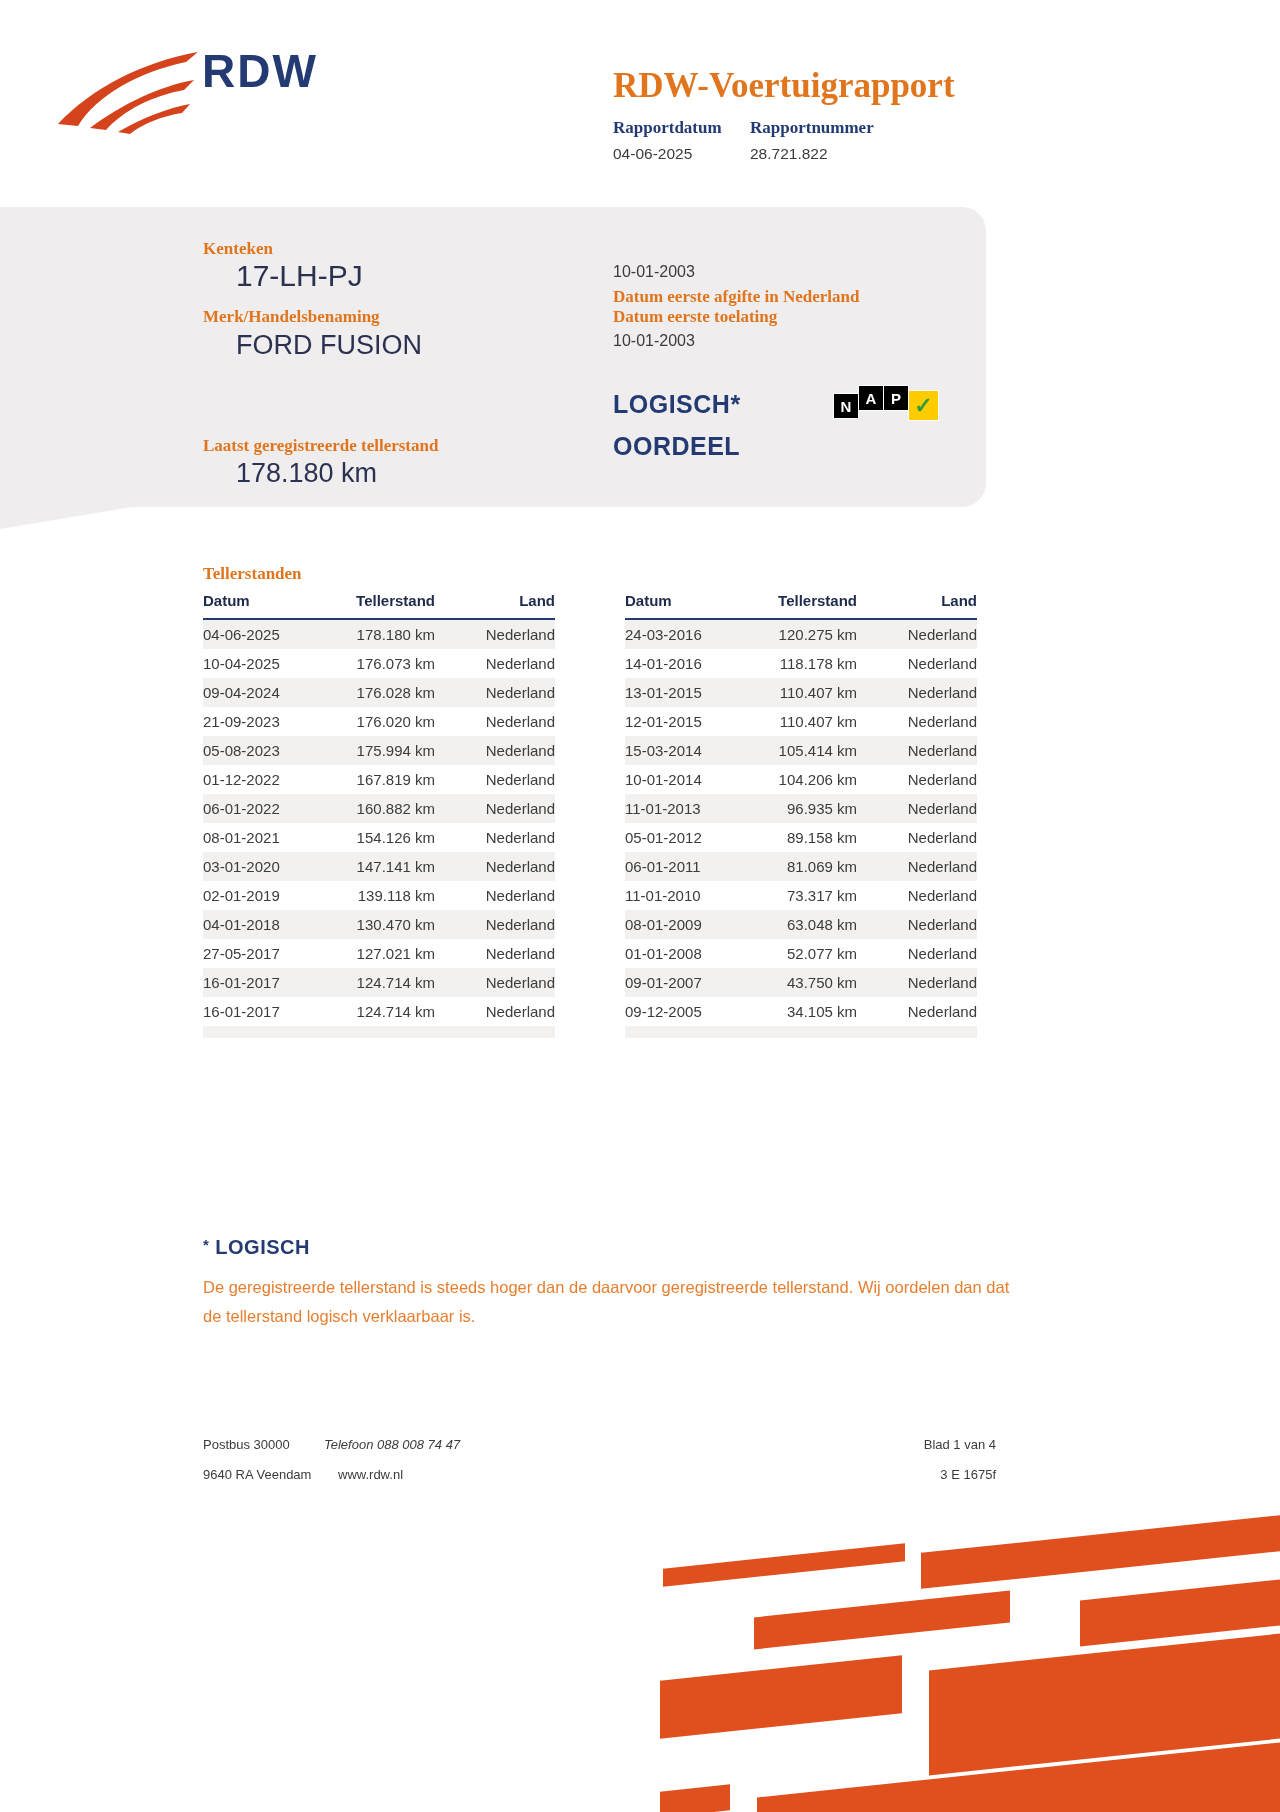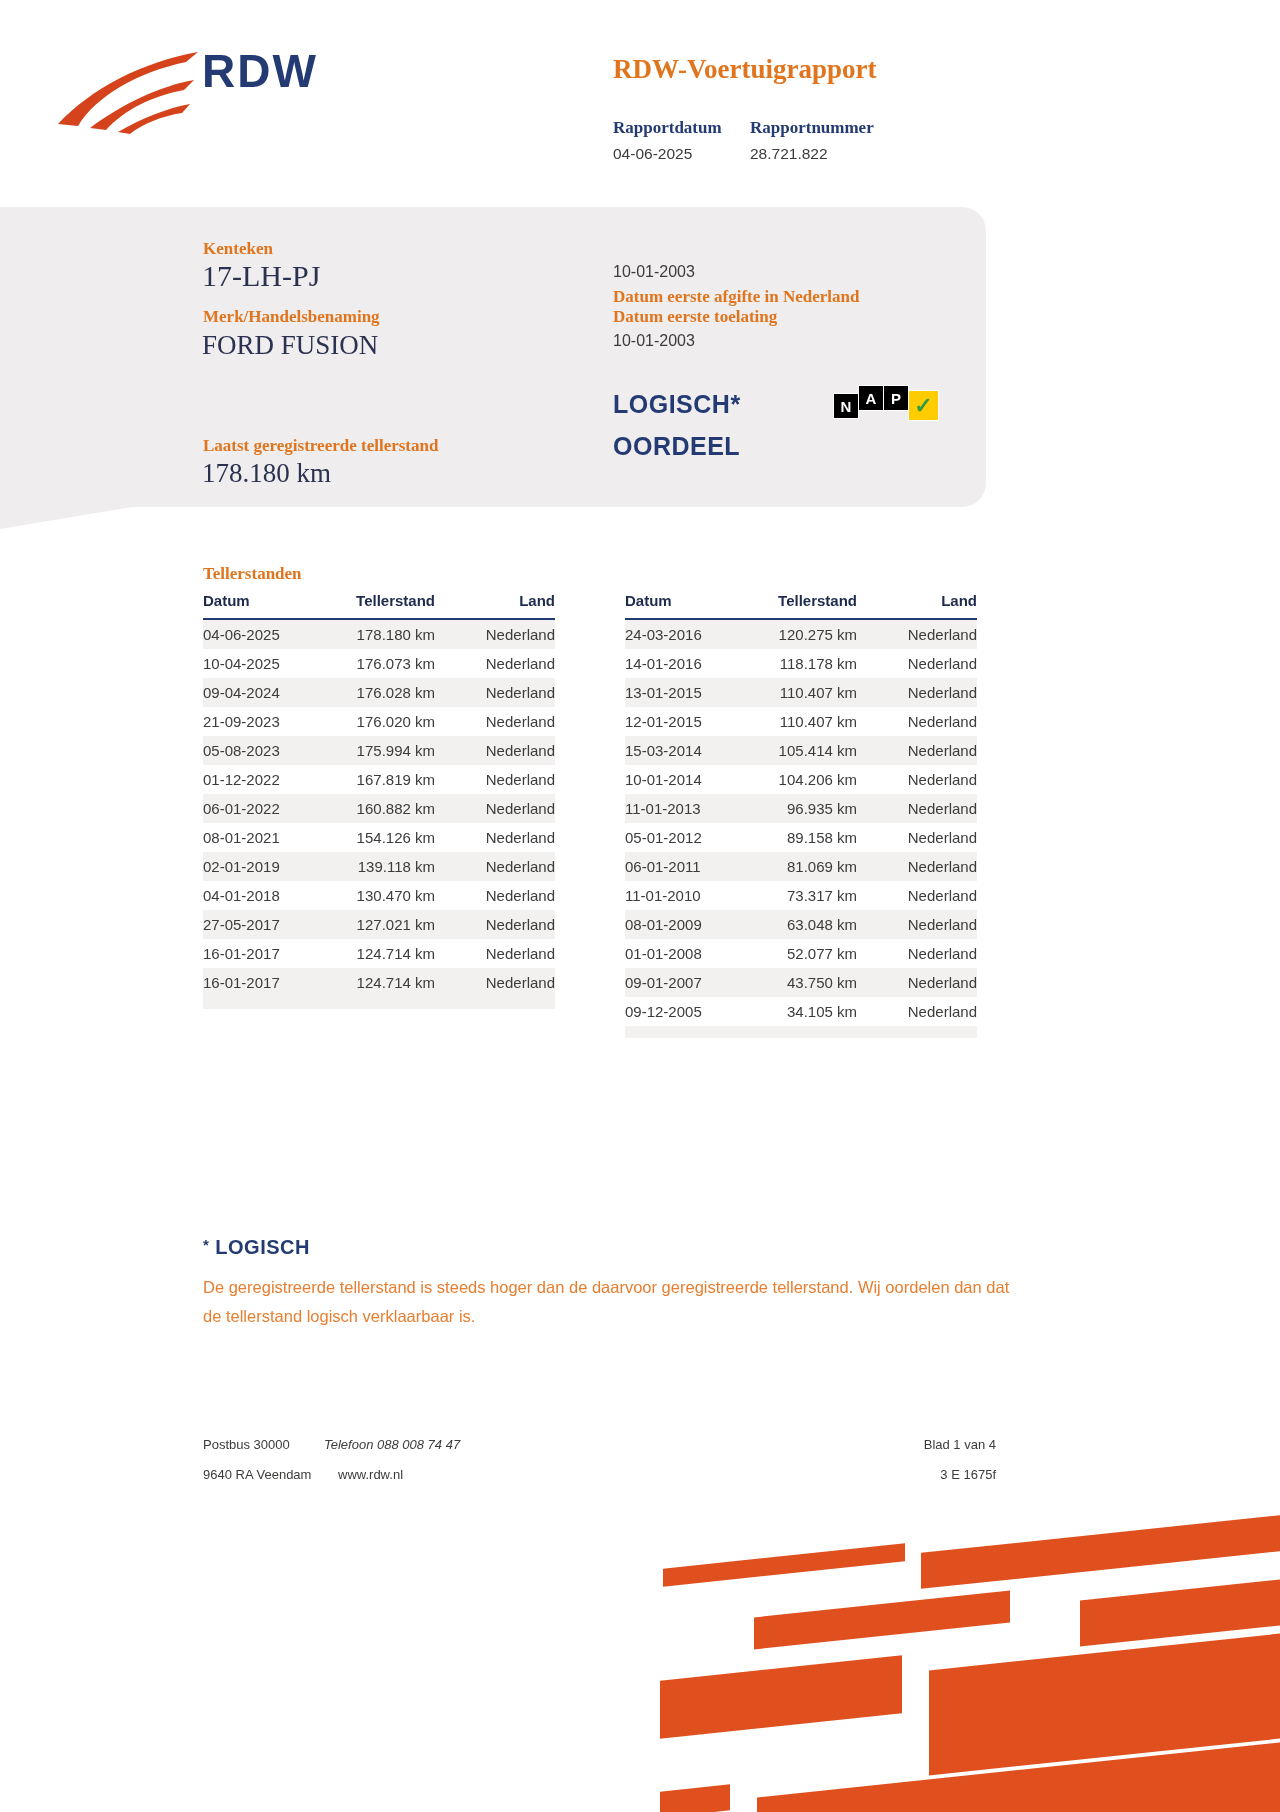--- a/index.html
+++ b/index.html
@@ -18,9 +18,9 @@
     font-size:46px; letter-spacing:2px; color:var(--navy,#233A72);
   }
   .report-title {
-    position:absolute; left:613px; top:54px;
+    position:absolute; left:613px; top:66px;
     font-family:"Liberation Serif", serif; font-weight:bold;
-    font-size:27px; color:var(--orange,#E0751E);
+    font-size:35px; color:var(--orange,#E0751E);
   }
   .meta-block { position:absolute; top:118px; }
   .meta-1 { left:613px; }

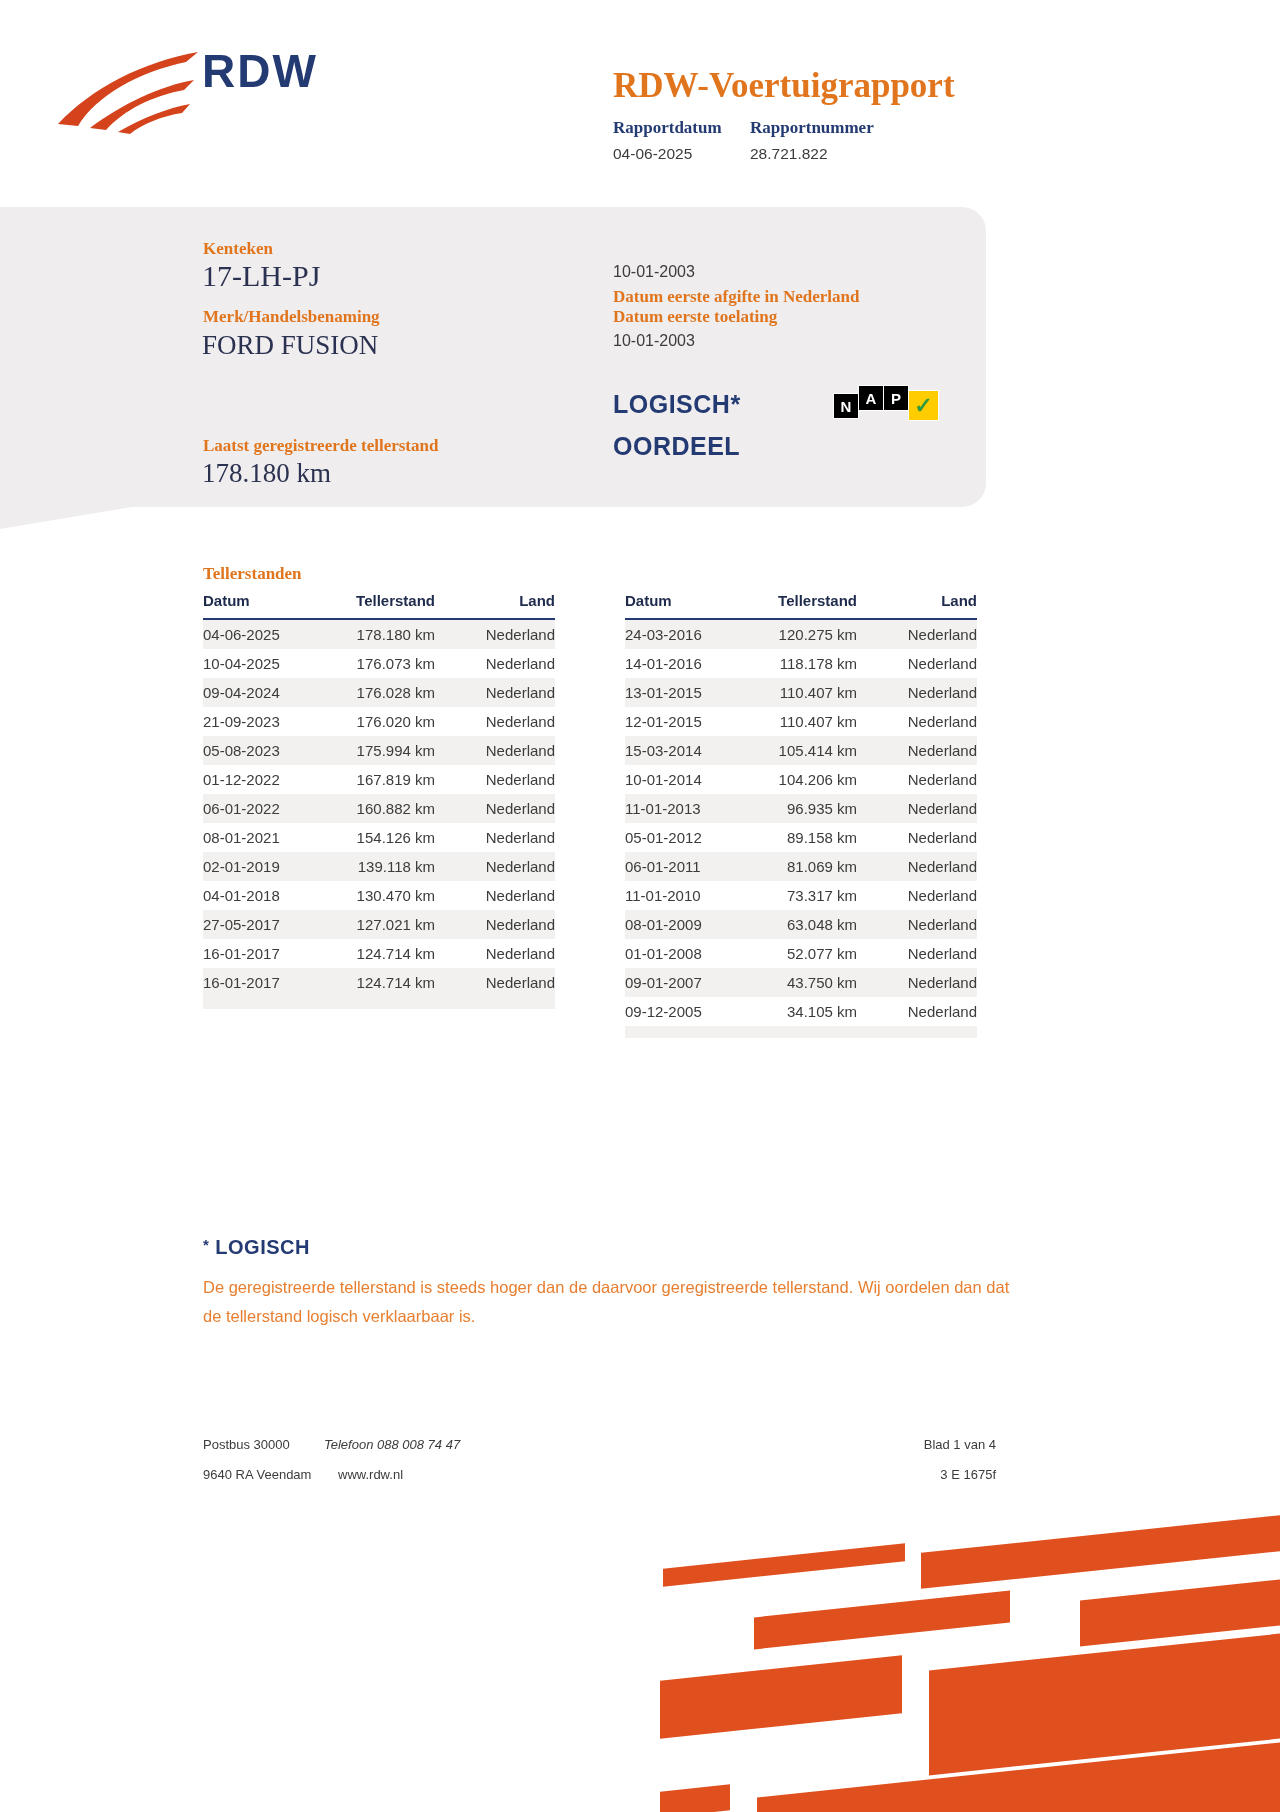--- a/index.html
+++ b/index.html
@@ -46,8 +46,8 @@
     font-size:17px; color:var(--orange,#E0751E); white-space:nowrap;
   }
   .f-big {
-    position:absolute; font-family:Liberation Serif, serif;
-    color:#2B3150; white-space:nowrap;
+    position:absolute; font-family:Liberation Sans, sans-serif;
+    color:#2B3150; white-space:nowrap;margin-left:34px;
   }
   .f-val { position:absolute; font-size:16px; color:var(--text,#3C3C3B); }
 

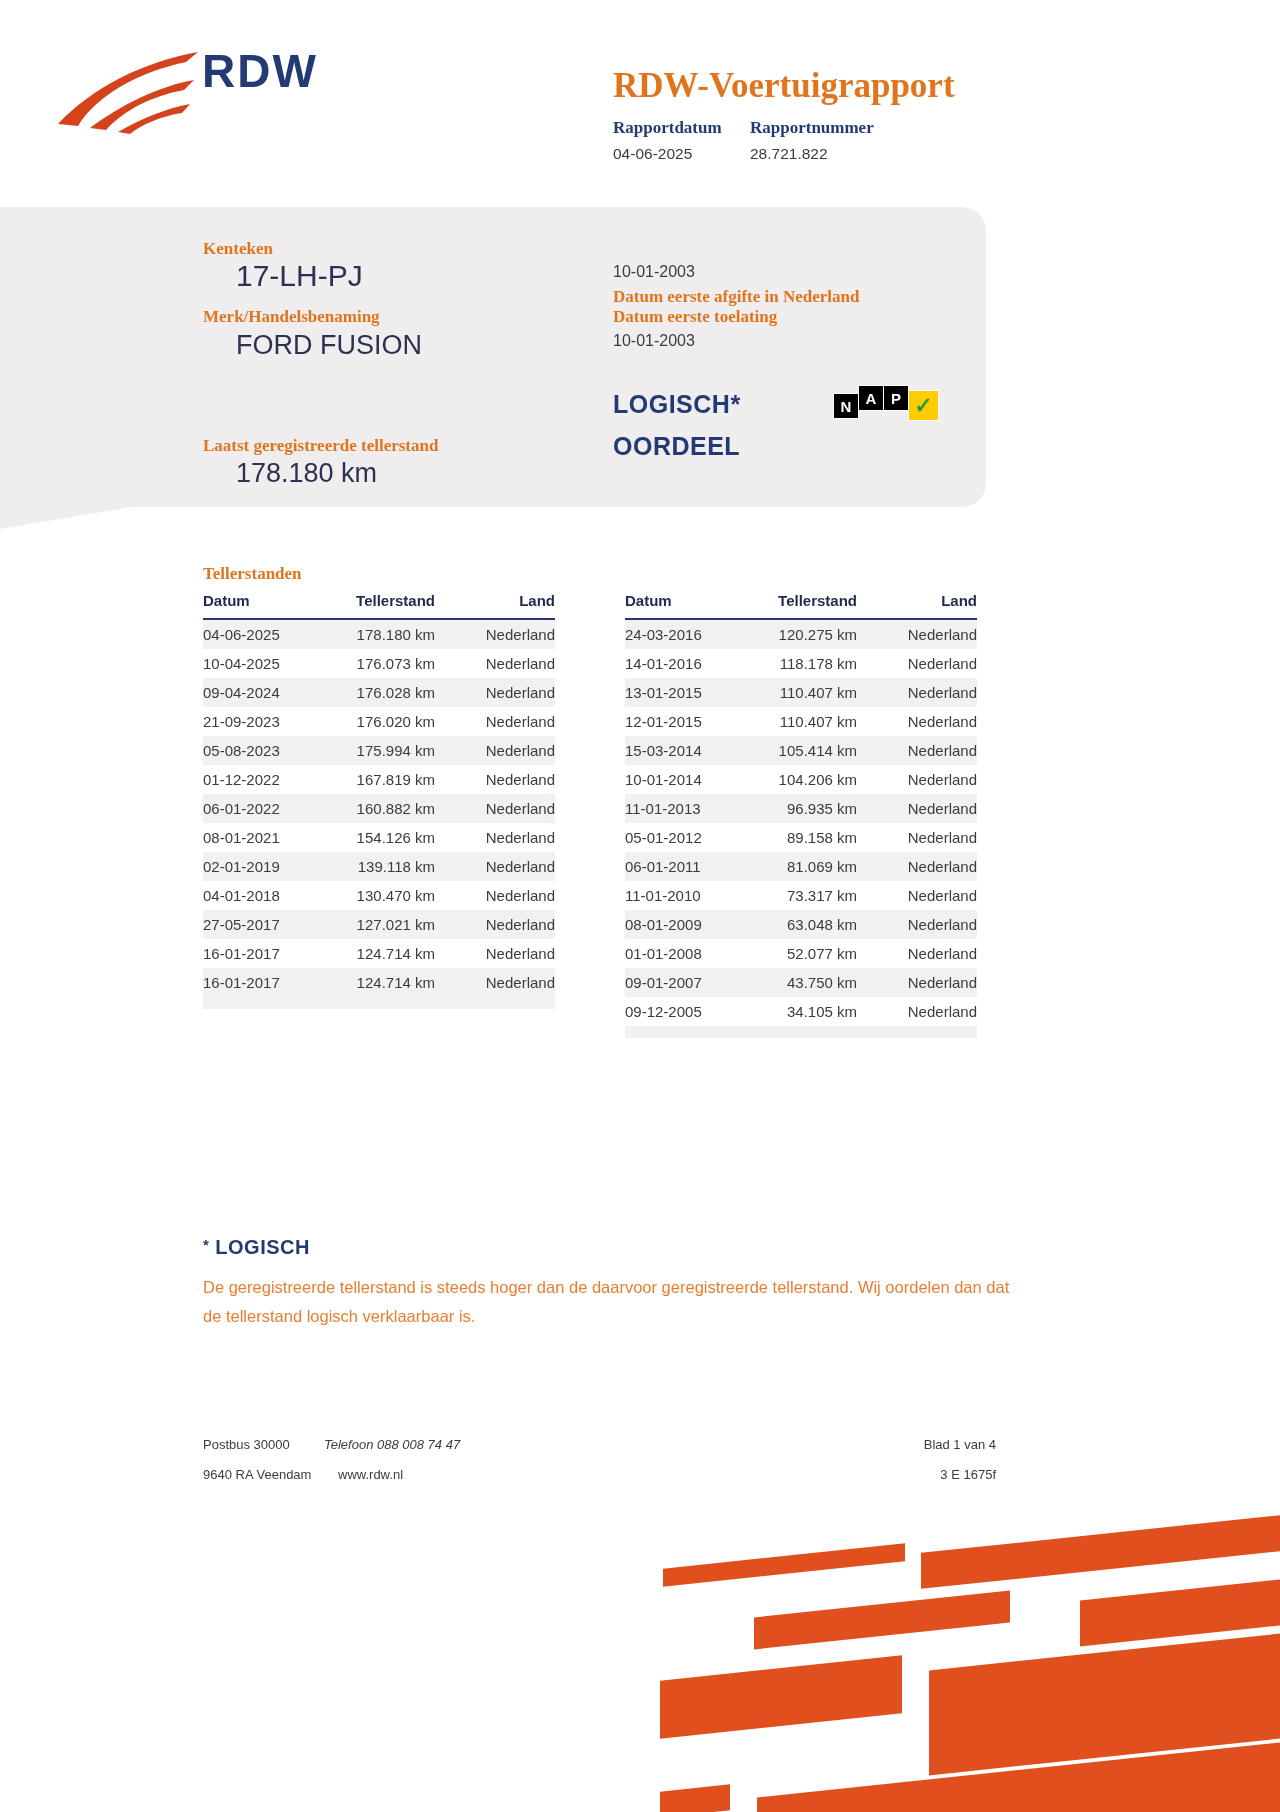--- a/index.html
+++ b/index.html
@@ -250,6 +250,11 @@
             <td class="col-land">Nederland</td>
           </tr>
 
+          <tr>
+            <td class="col-datum">03-01-2020</td>
+            <td class="col-teller">147.141 km</td>
+            <td class="col-land">Nederland</td>
+          </tr>
 
           <tr>
             <td class="col-datum">02-01-2019</td>

